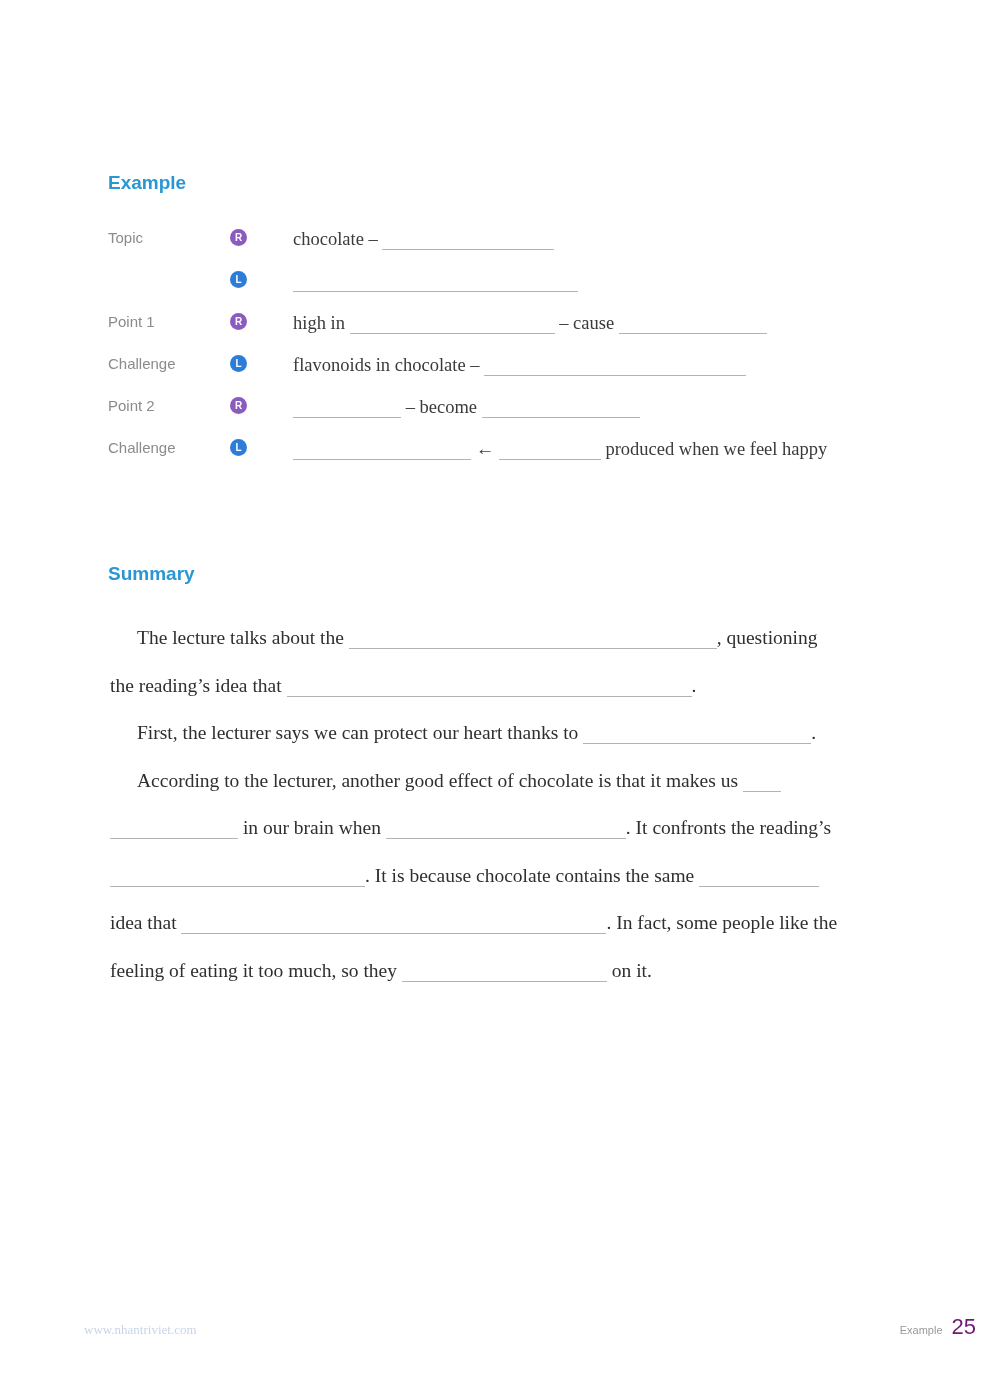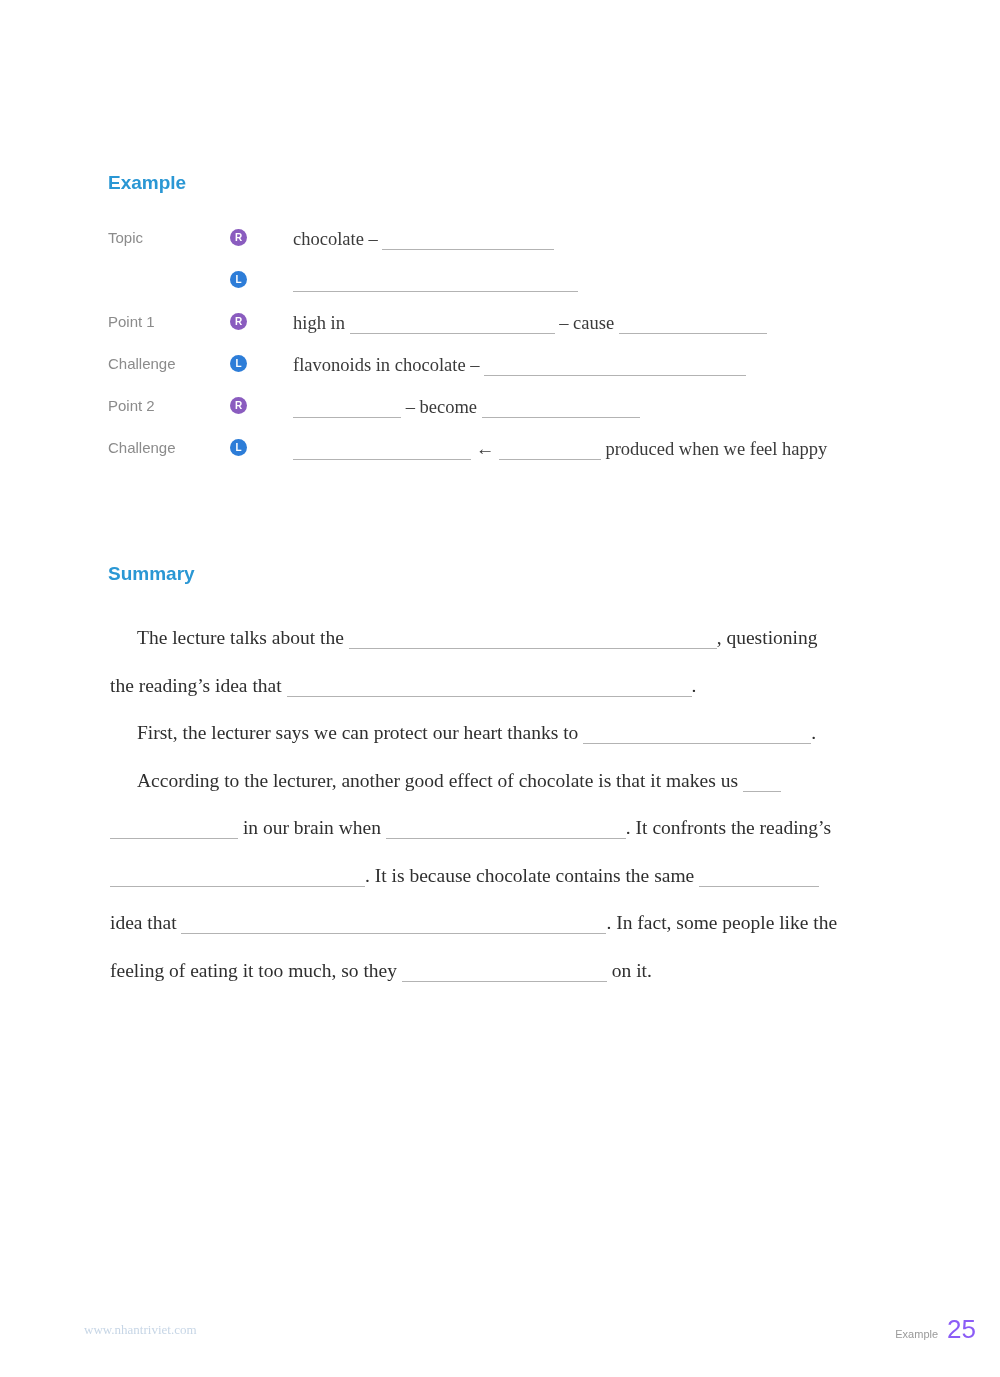--- a/index.html
+++ b/index.html
@@ -64,7 +64,7 @@
     font-family: "Liberation Sans", sans-serif;
   }
   .footer-label { font-size: 11px; color: #9a9a9a; }
-  .footer-page  { font-size: 26px; color: #8b5cf6; }
+  .footer-page  { font-size: 22px; color: #701a75; }
 </style>
 </head>
 <body>

